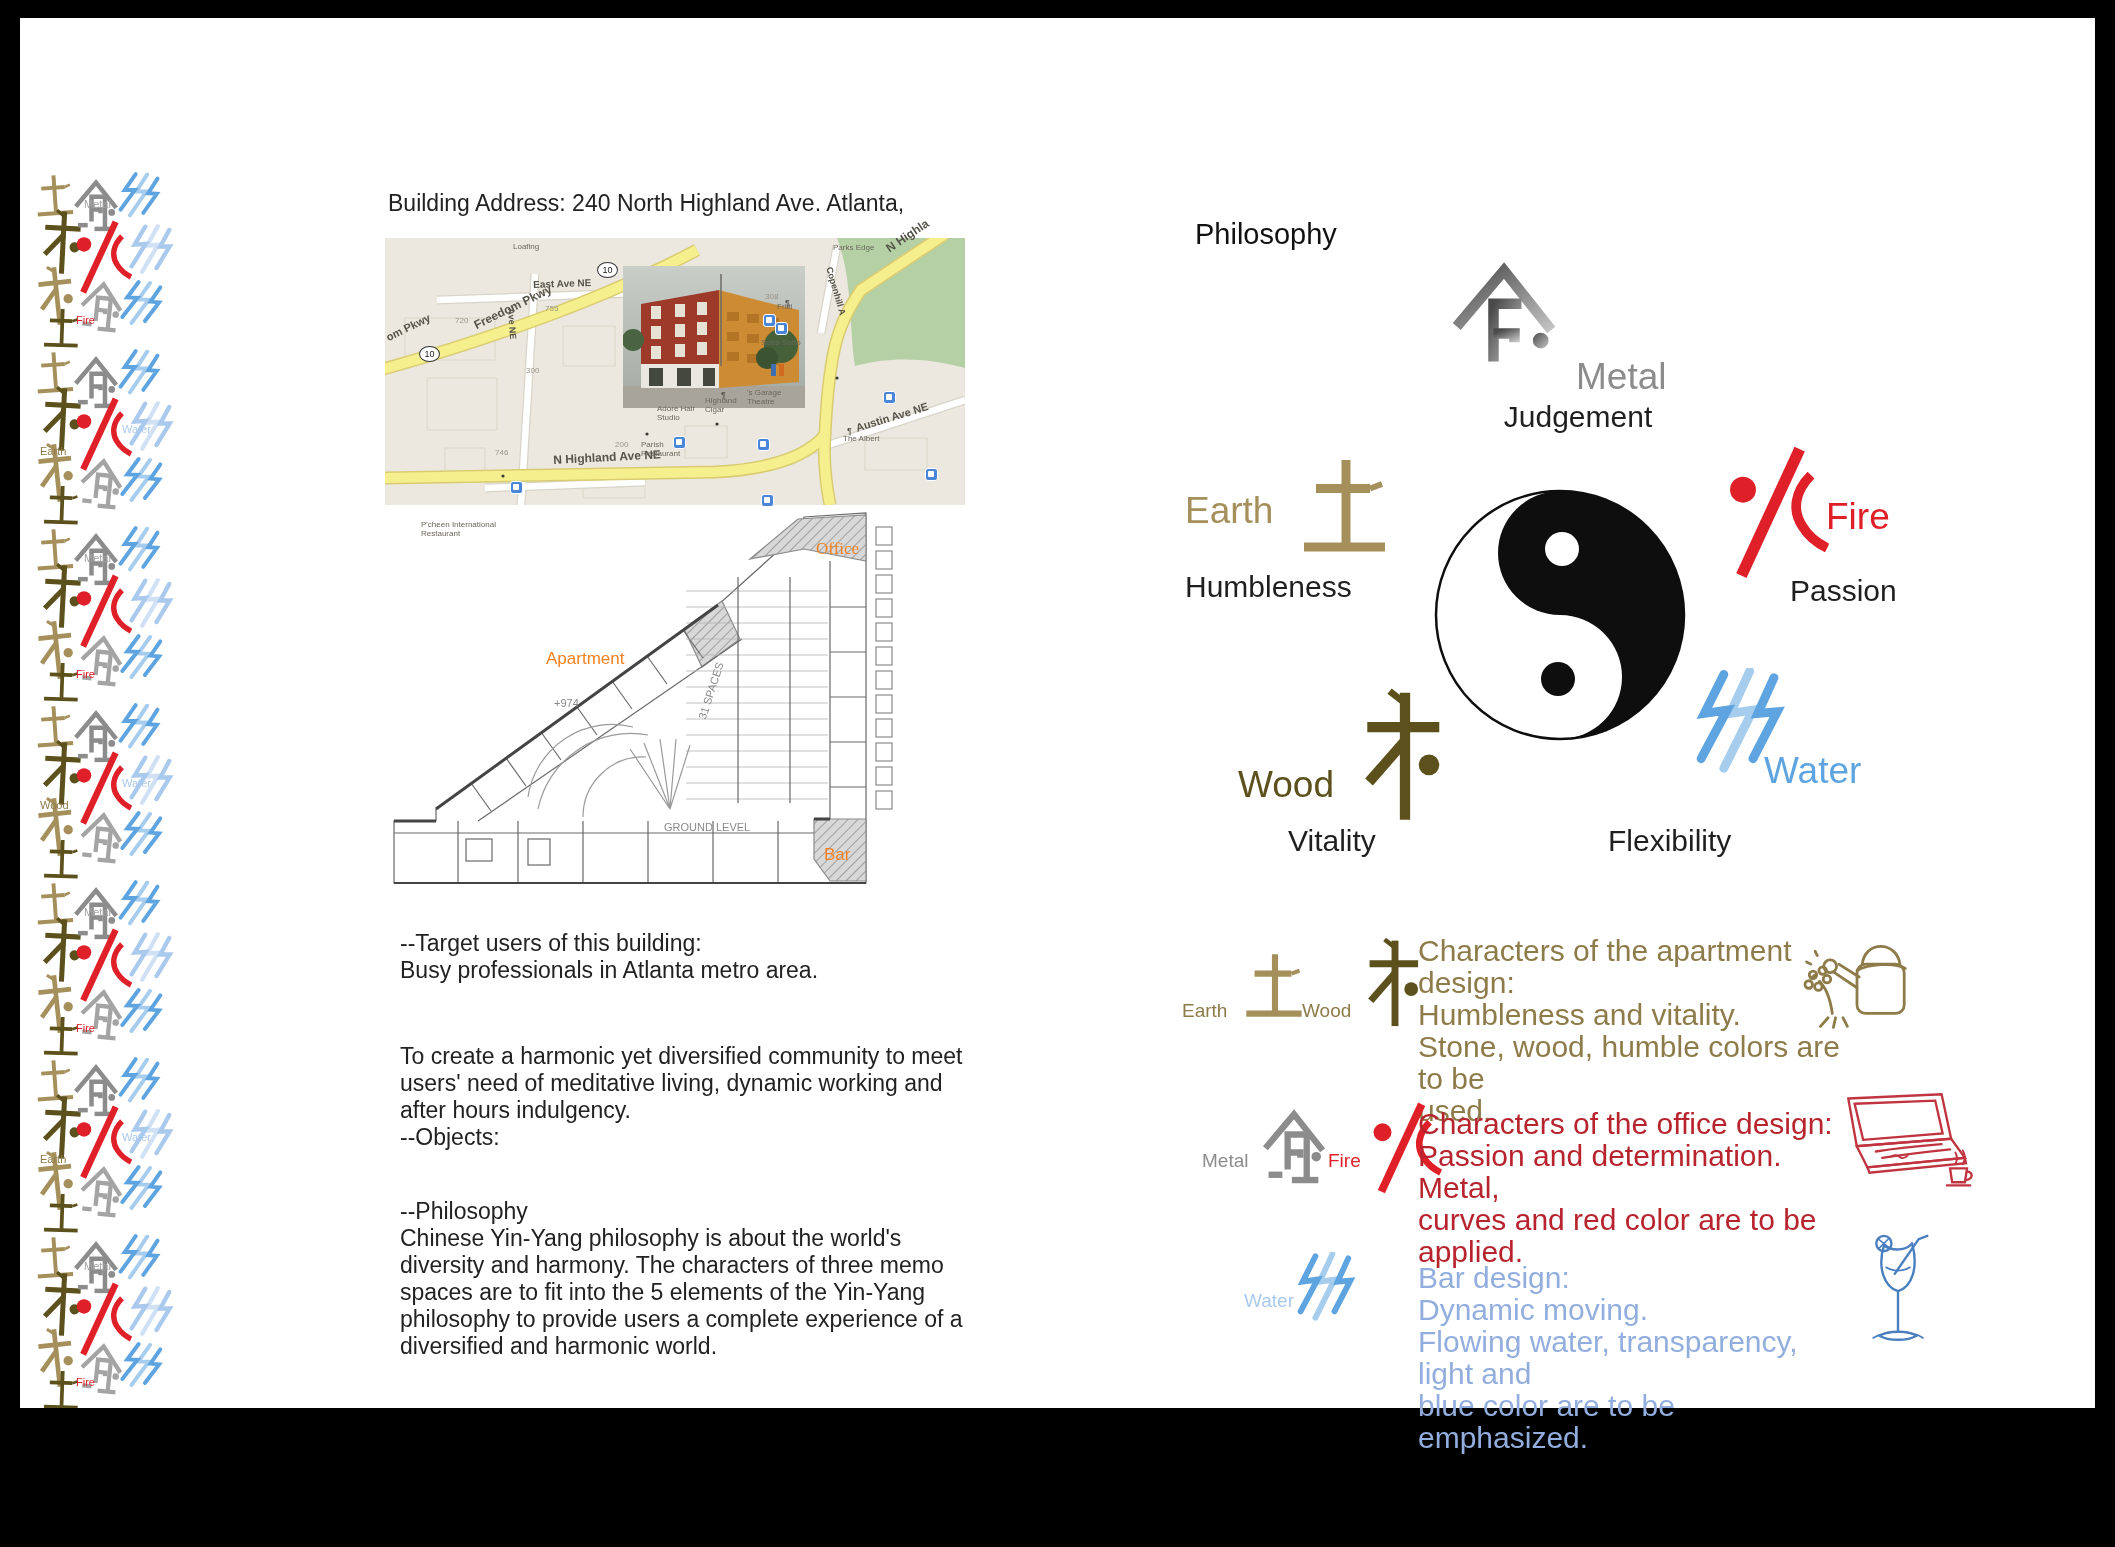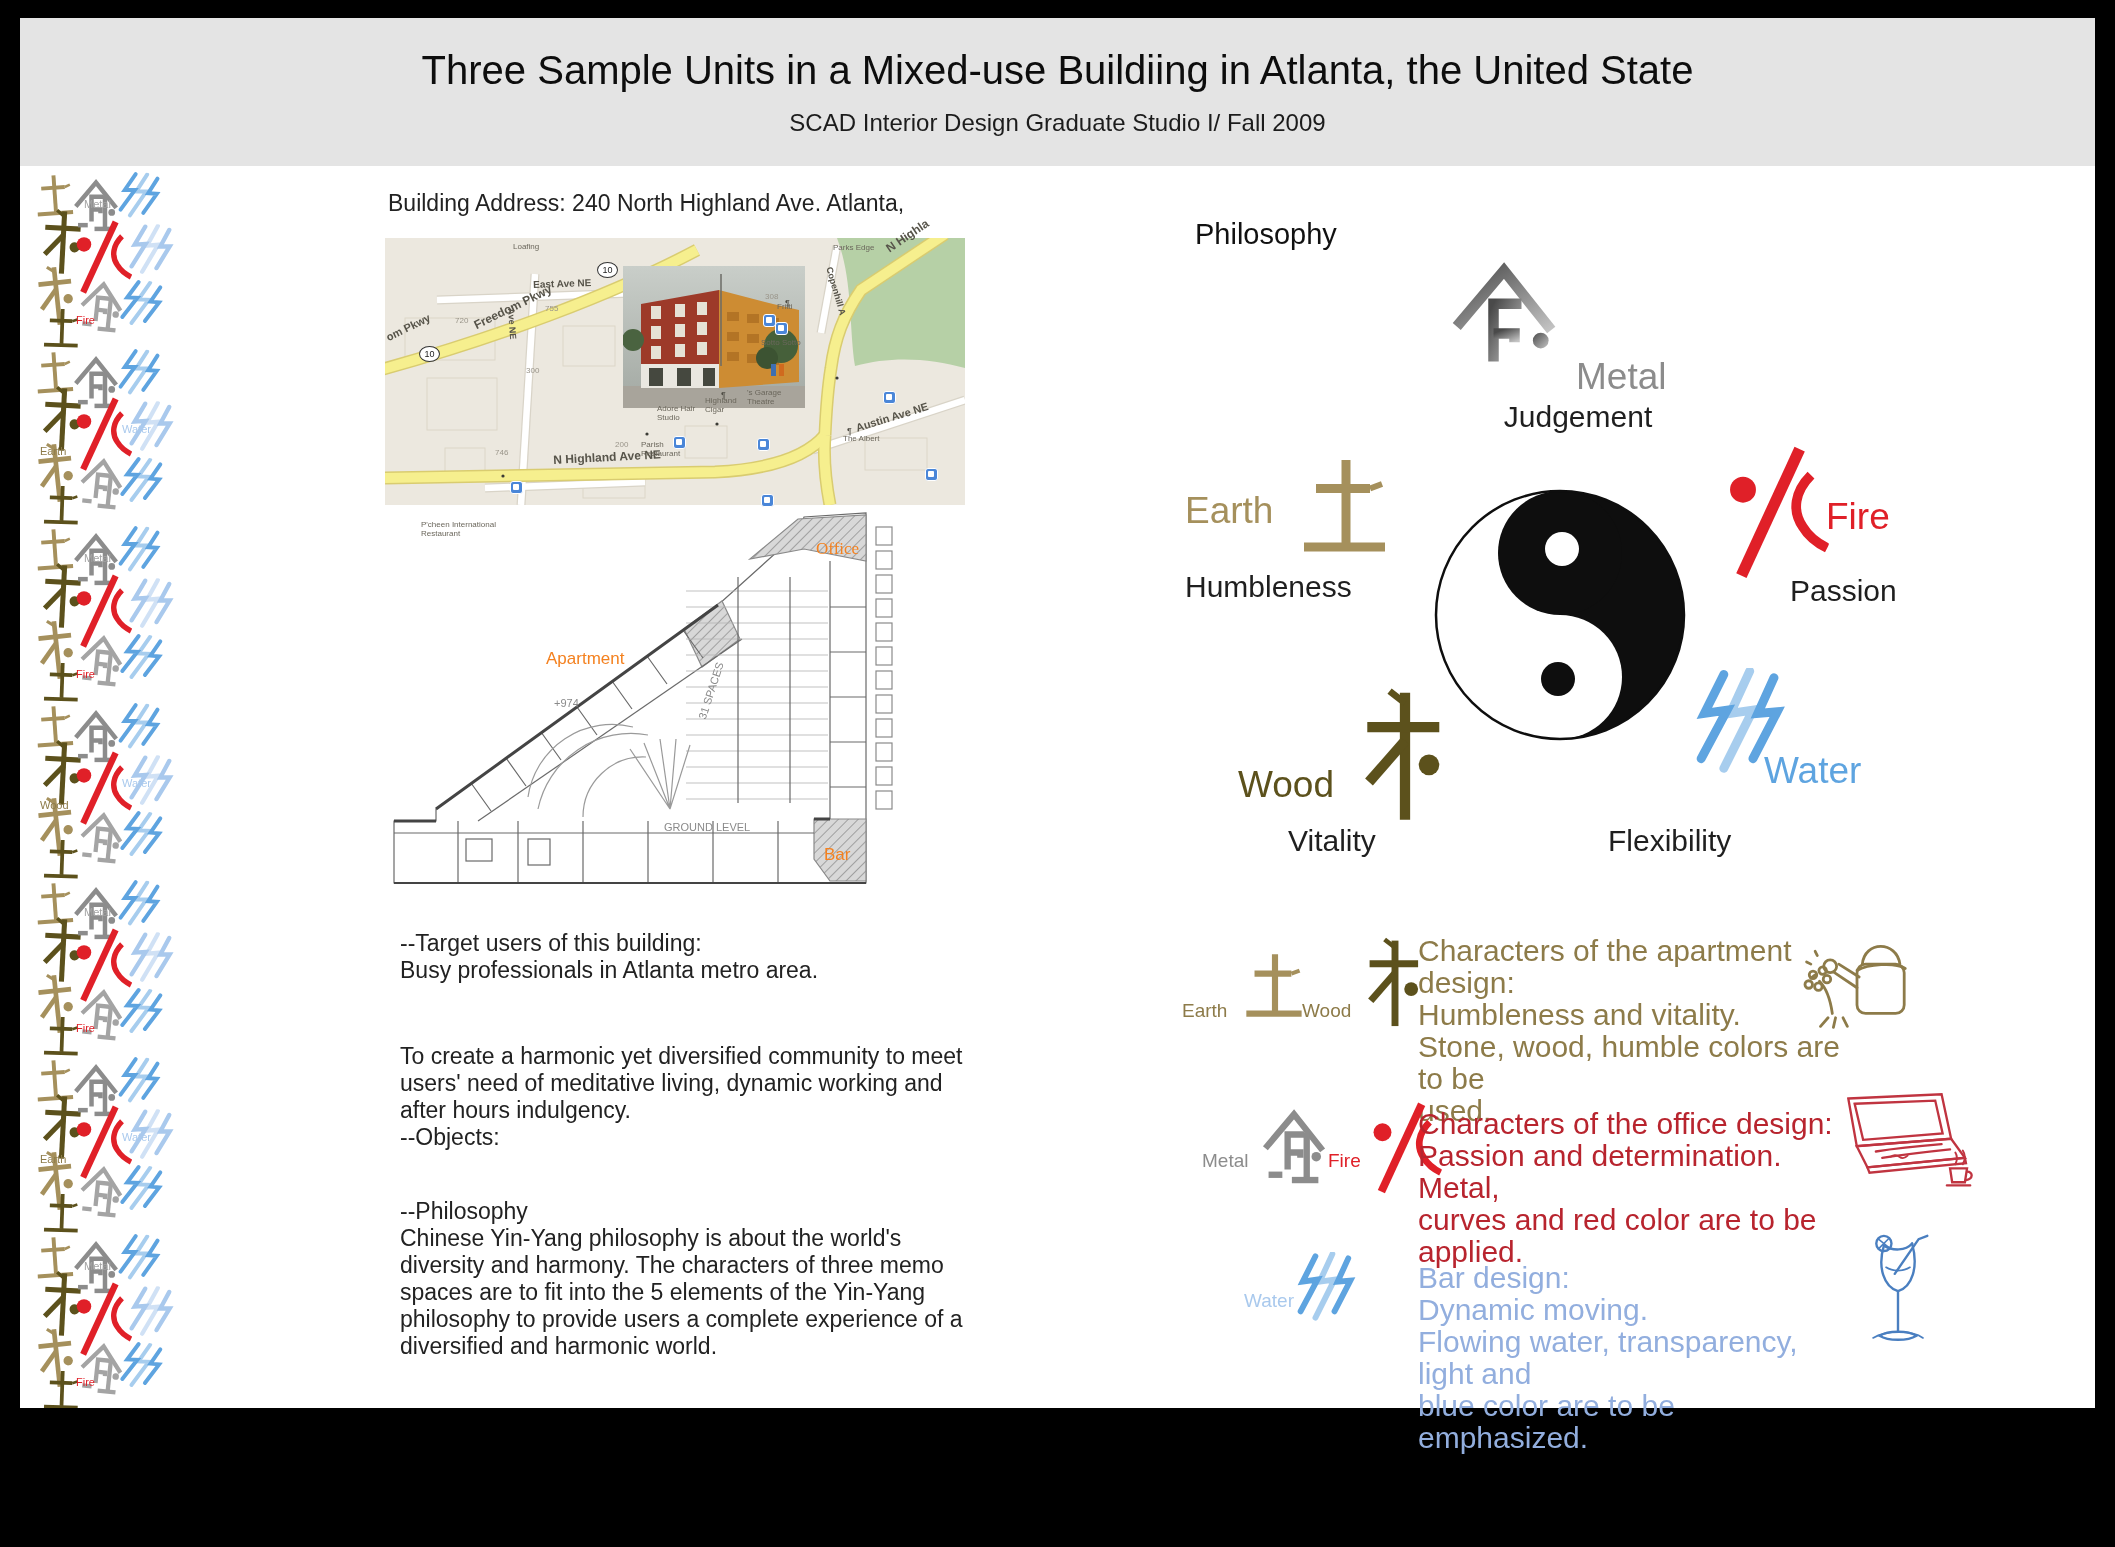--- a/index.html
+++ b/index.html
@@ -100,10 +100,6 @@
 <div class="stage">
  <div class="page">
 
-  <div class="header">
-    <div class="title">Three Sample Units in a Mixed-use Buildiing in Atlanta, the United State</div>
-    <div class="subtitle">SCAD Interior Design Graduate Studio I/ Fall 2009</div>
-  </div>
 
   <div class="strip" id="element-strip">
         <div class="strip-cell">

